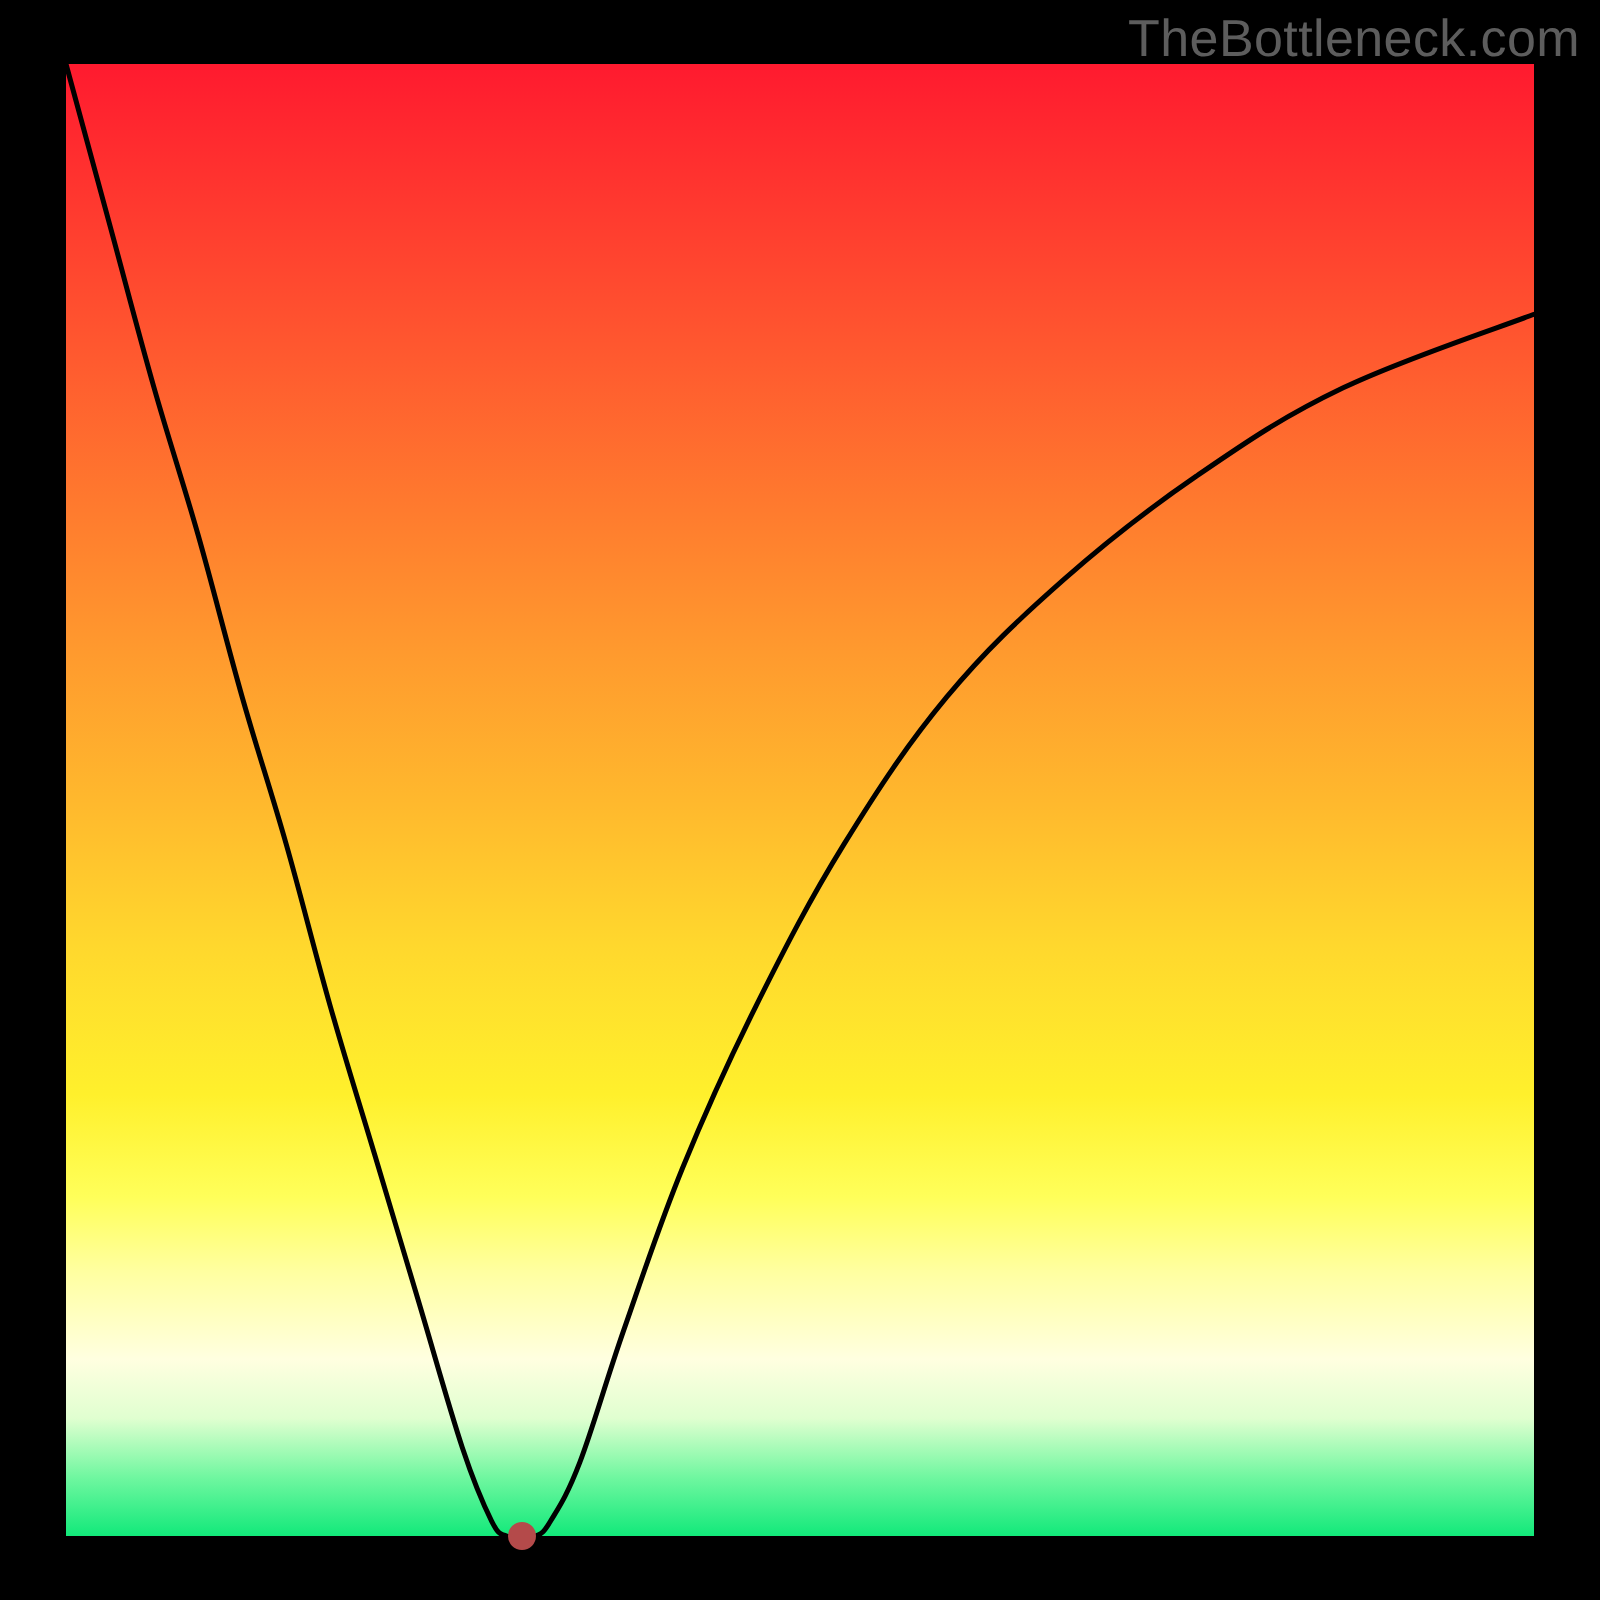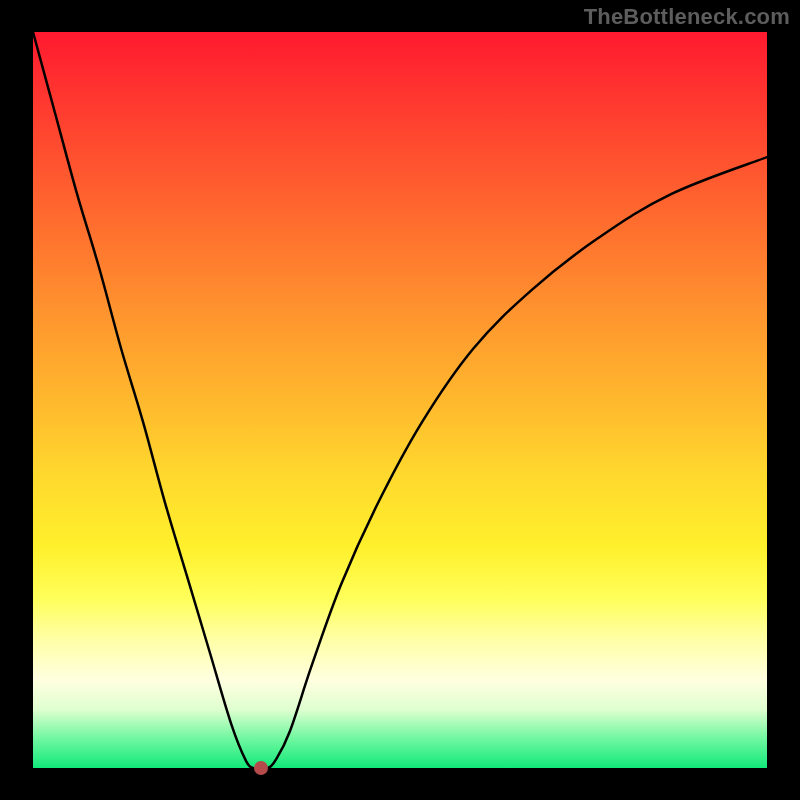--- a/index.html
+++ b/index.html
@@ -22,8 +22,8 @@
     top: 4px;
     right: 10px;
     color: #5d5d5d;
-    font-size: 22px;
-    font-weight: 700;
+    font-size: 26px;
+    font-weight: 400;
     letter-spacing: 0.2px;
     z-index: 10;
   }

